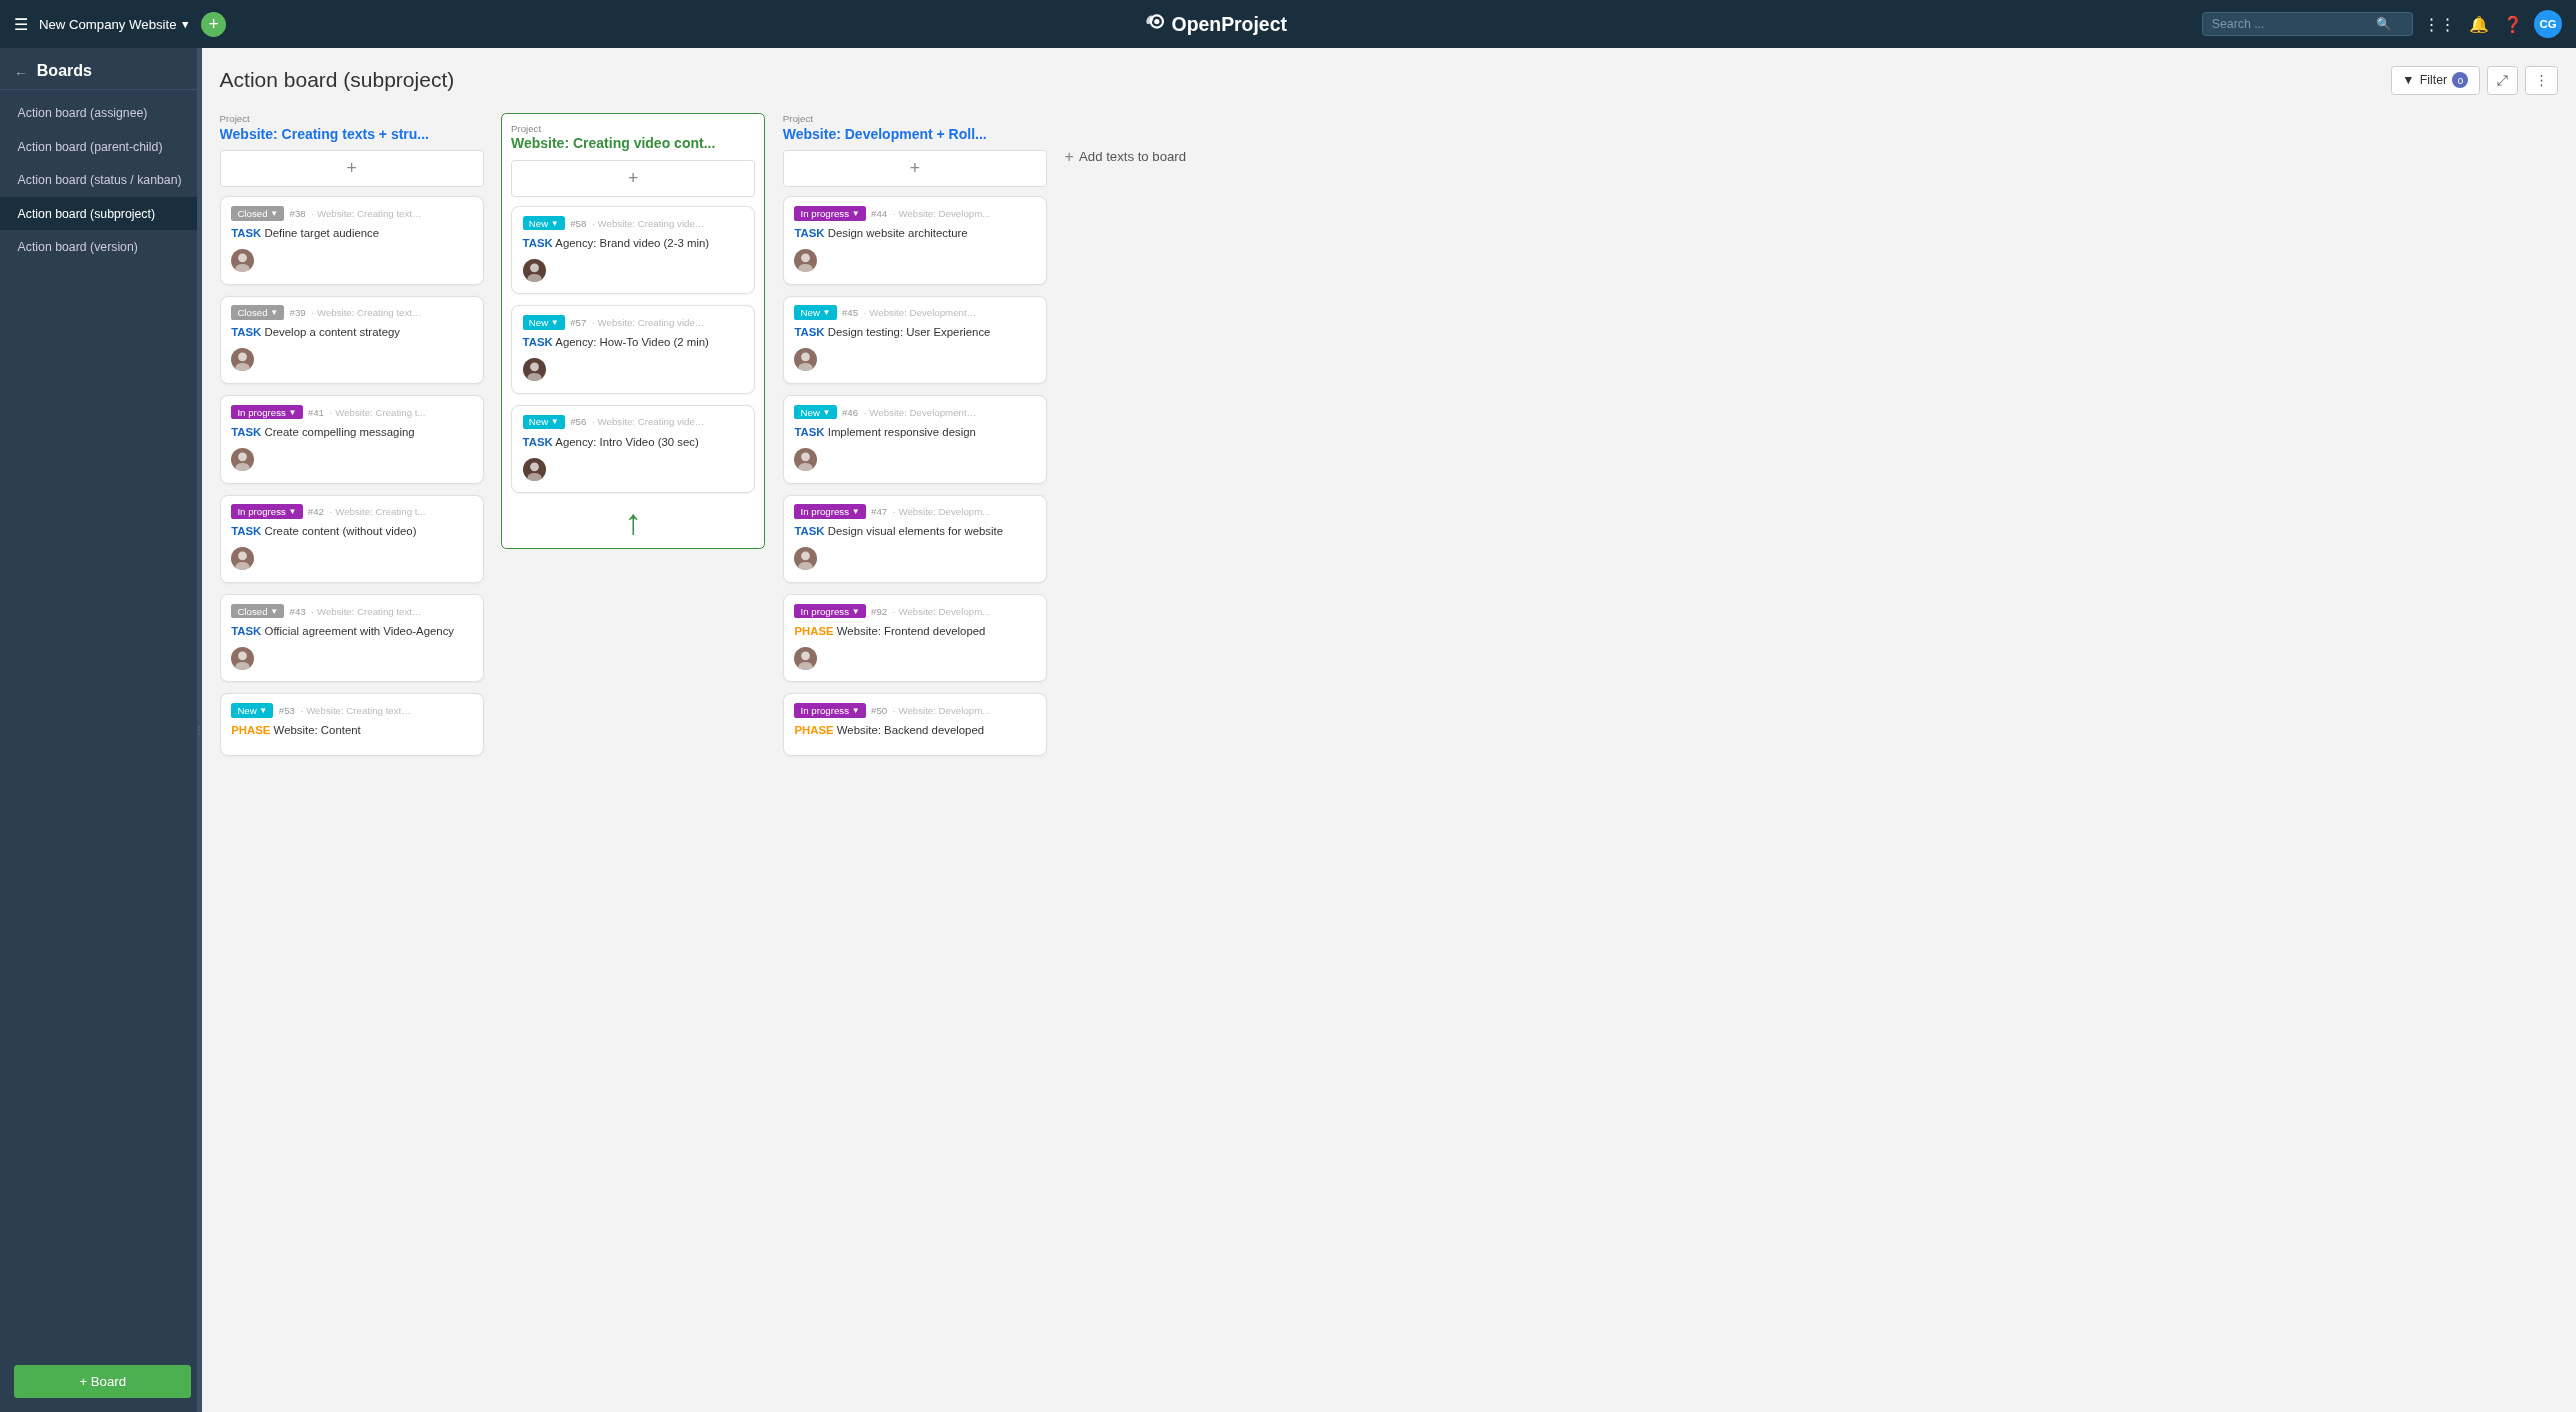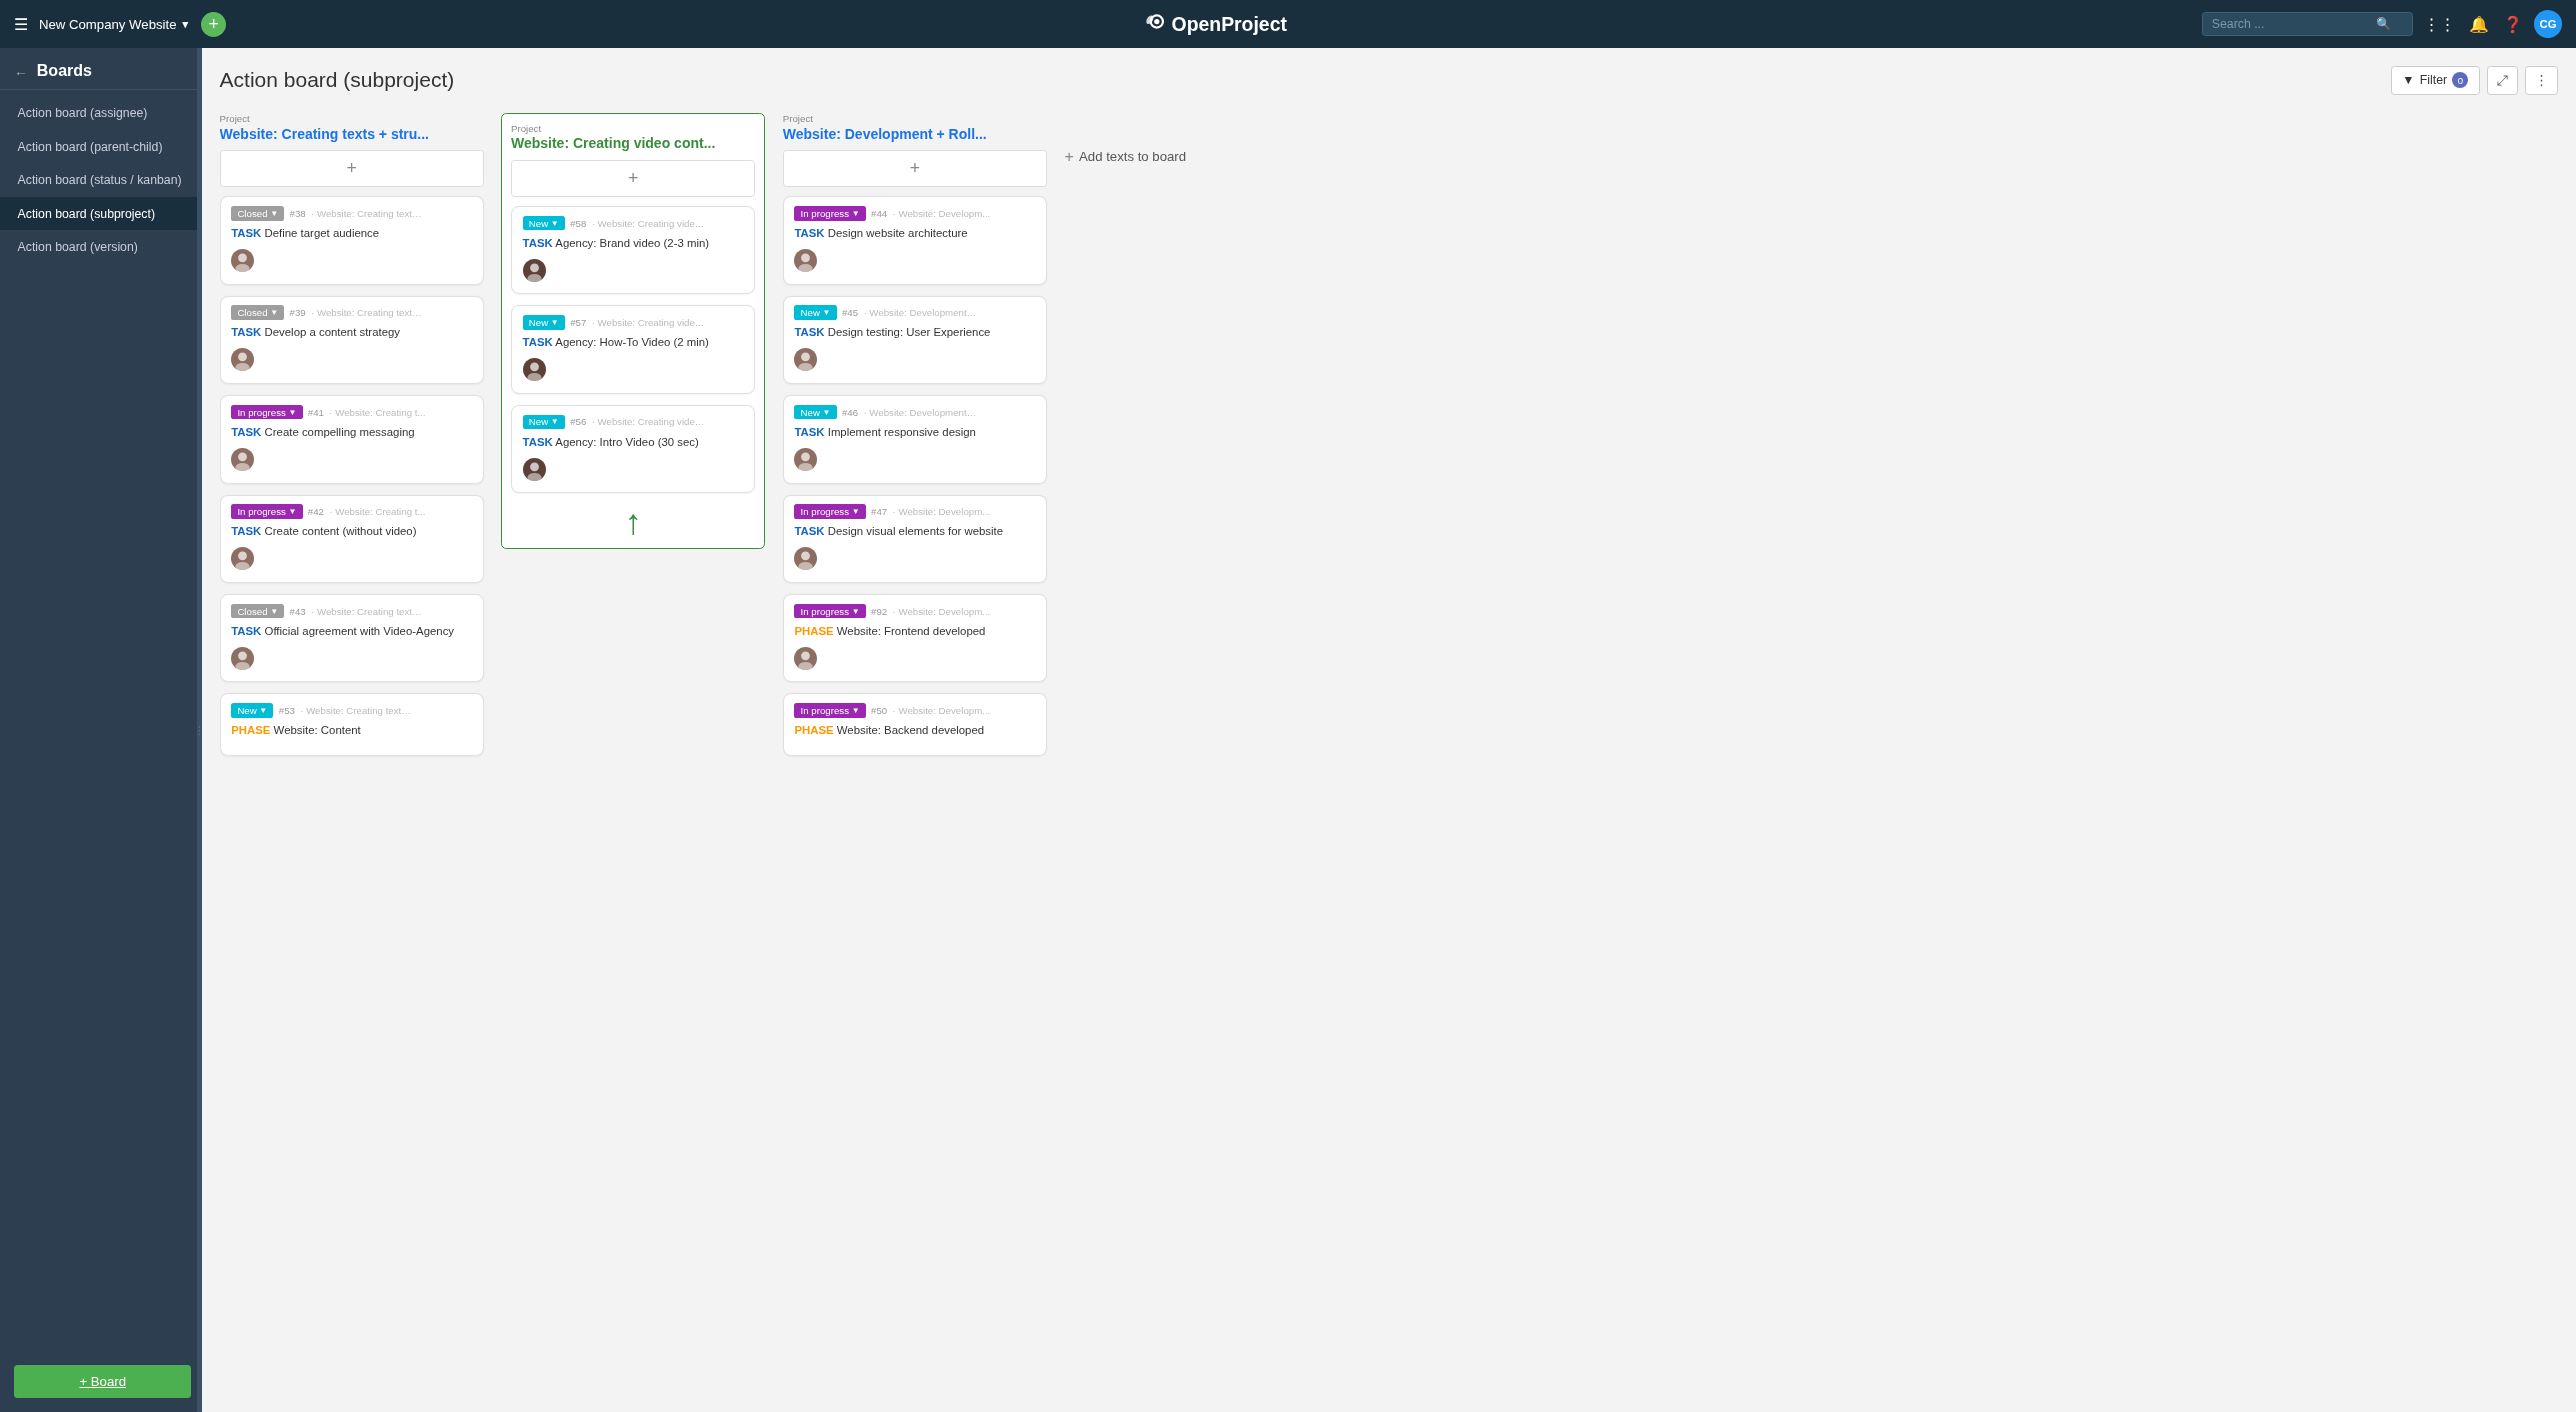--- a/index.html
+++ b/index.html
@@ -123,7 +123,6 @@
       bottom: 14px;
       left: 14px;
       right: 10.6px;
-      text-decoration: underline;
     }
     .add-board-btn {
       background: #4caf50;

